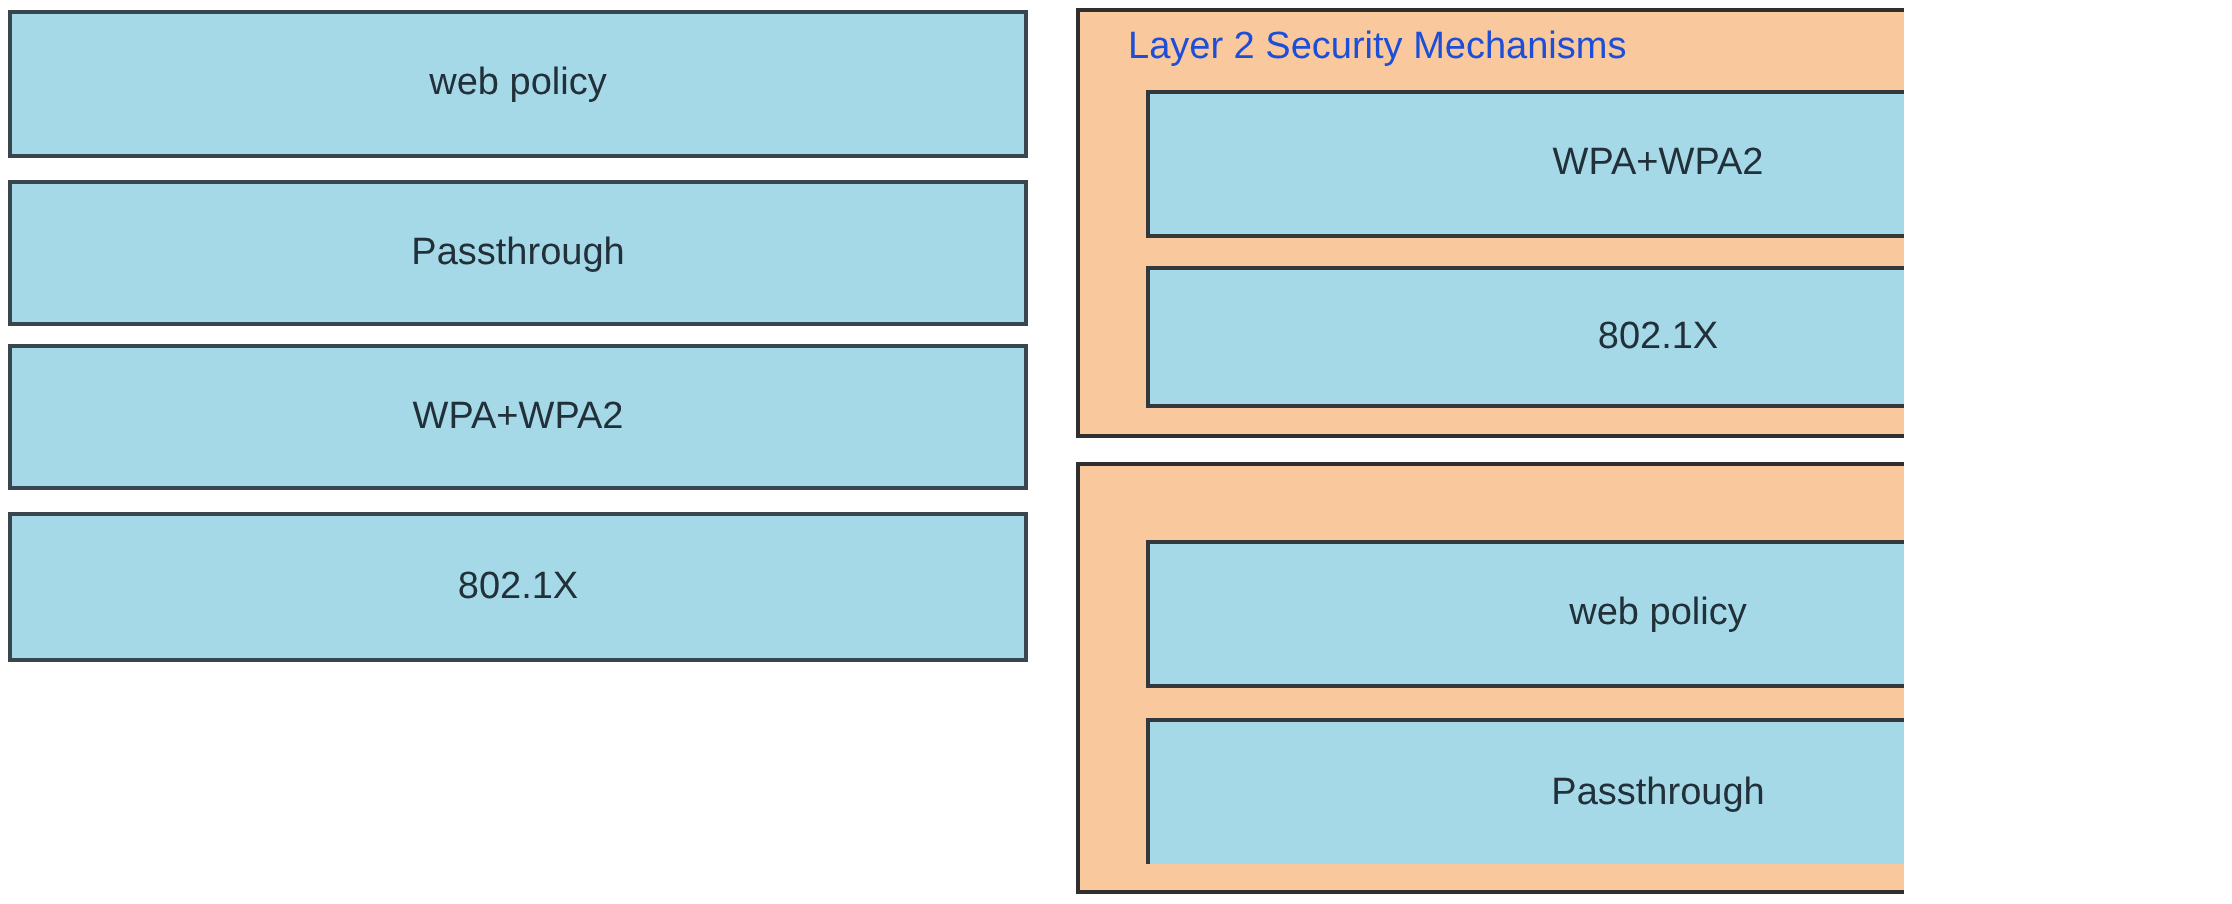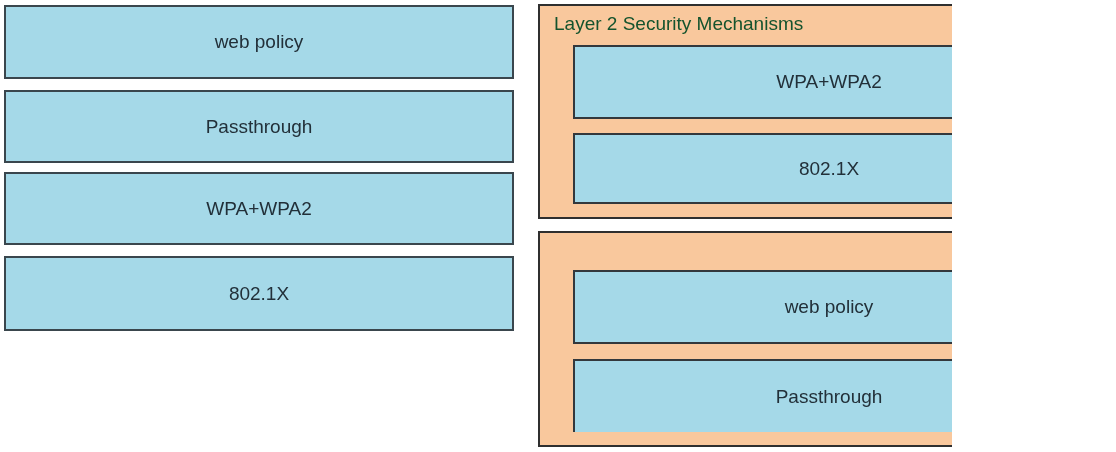--- a/index.html
+++ b/index.html
@@ -40,10 +40,10 @@
   }
   .drop-title {
     position: absolute;
-    left: 14px;
+    left: 24px;
     top: 7px;
     font-size: 19px;
-    color: #14532d;
+    color: #1d4ed8;
     white-space: nowrap;
   }
   .dropped-box {

